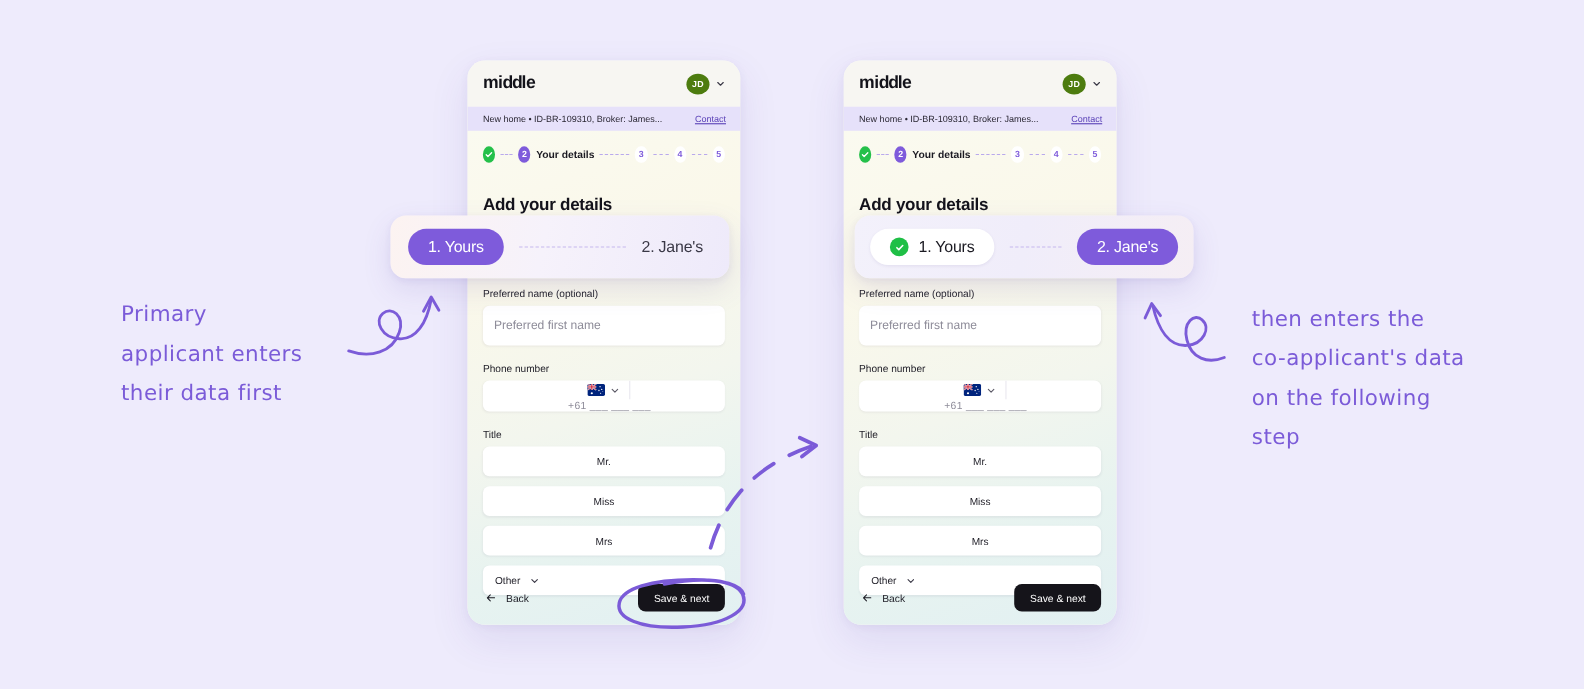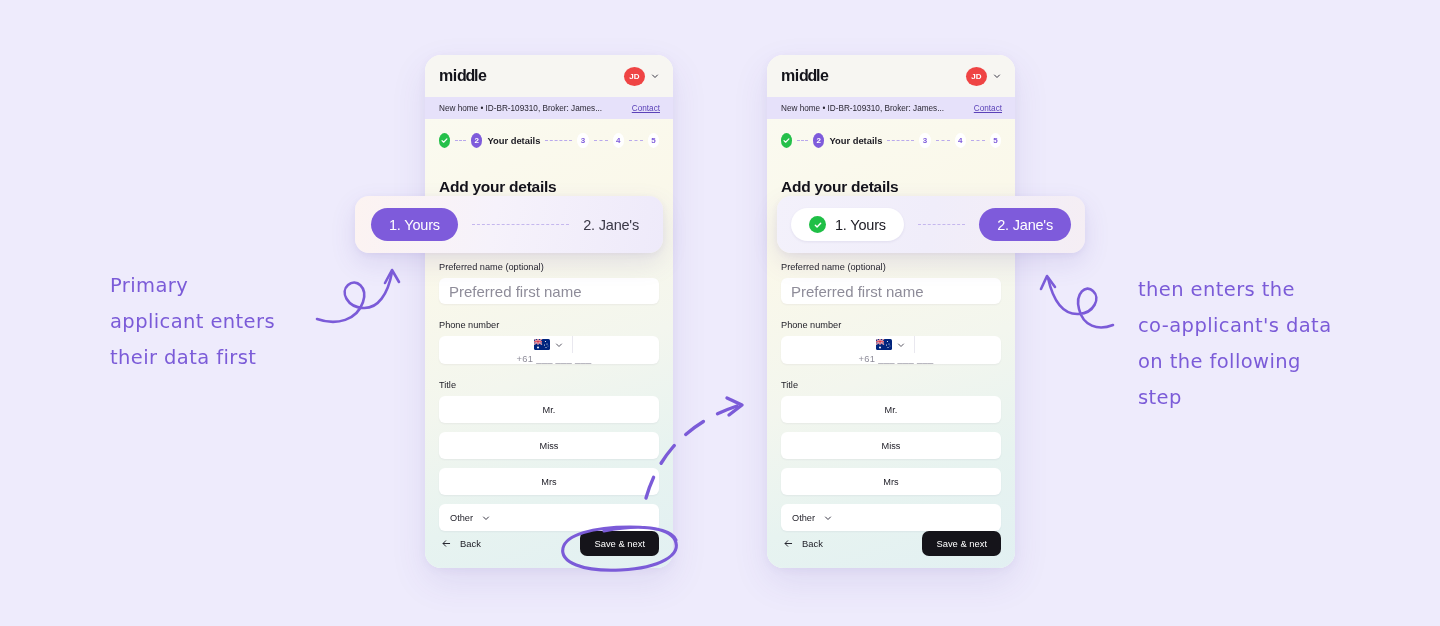--- a/index.html
+++ b/index.html
@@ -47,7 +47,7 @@
   .topbar-right { display: flex; align-items: center; gap: 5px; }
   .avatar {
     width: 21px; height: 19px; border-radius: 50%;
-    background: #ef4444;
+    background: #4d7c0f;
     color: #fff;
     font-size: 8px; font-weight: 700;
     display: flex; align-items: center; justify-content: center;

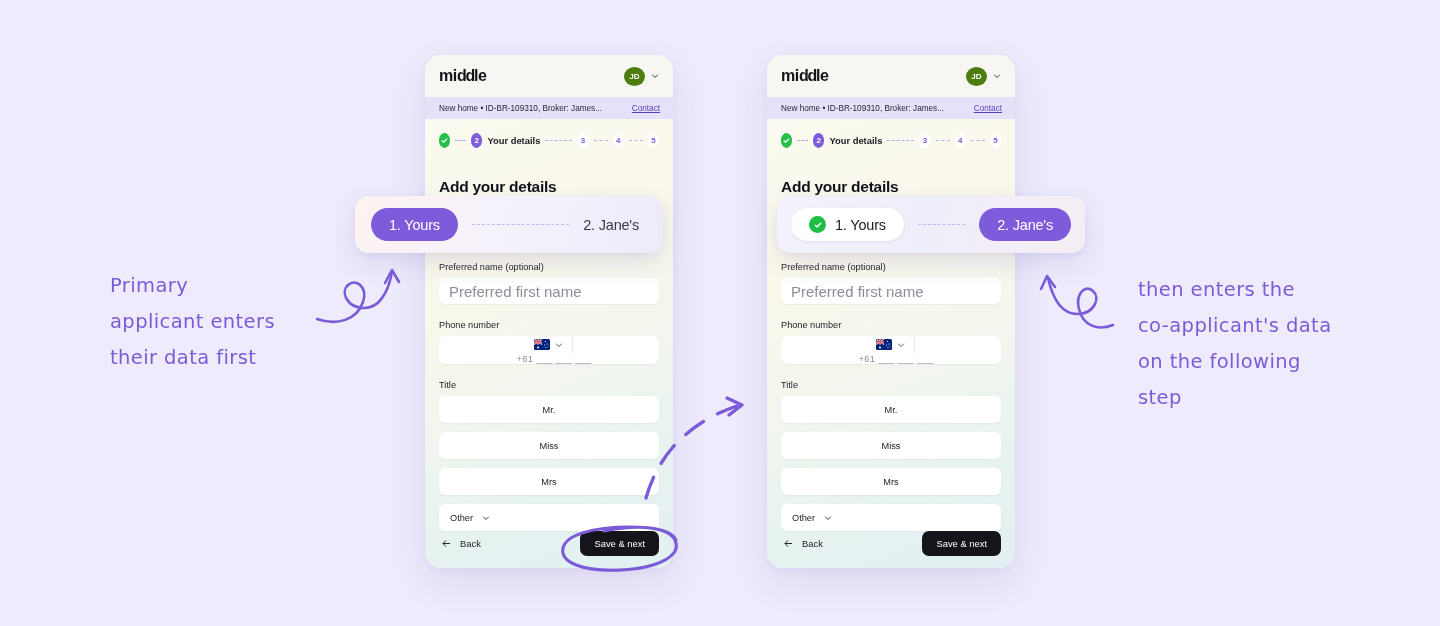--- a/index.html
+++ b/index.html
@@ -136,12 +136,12 @@
   .group + .group { margin-top: 16px; }
 
   .text-input {
-    height: 26px;
+    height: 36px;
     background: #fff;
     border-radius: 6px;
     display: flex; align-items: center;
     padding: 0 10px;
-    font-size: 15px;
+    font-size: 11px;
     color: #8E8C99;
     box-shadow: 0 1px 2px rgba(30,20,70,0.05);
   }

